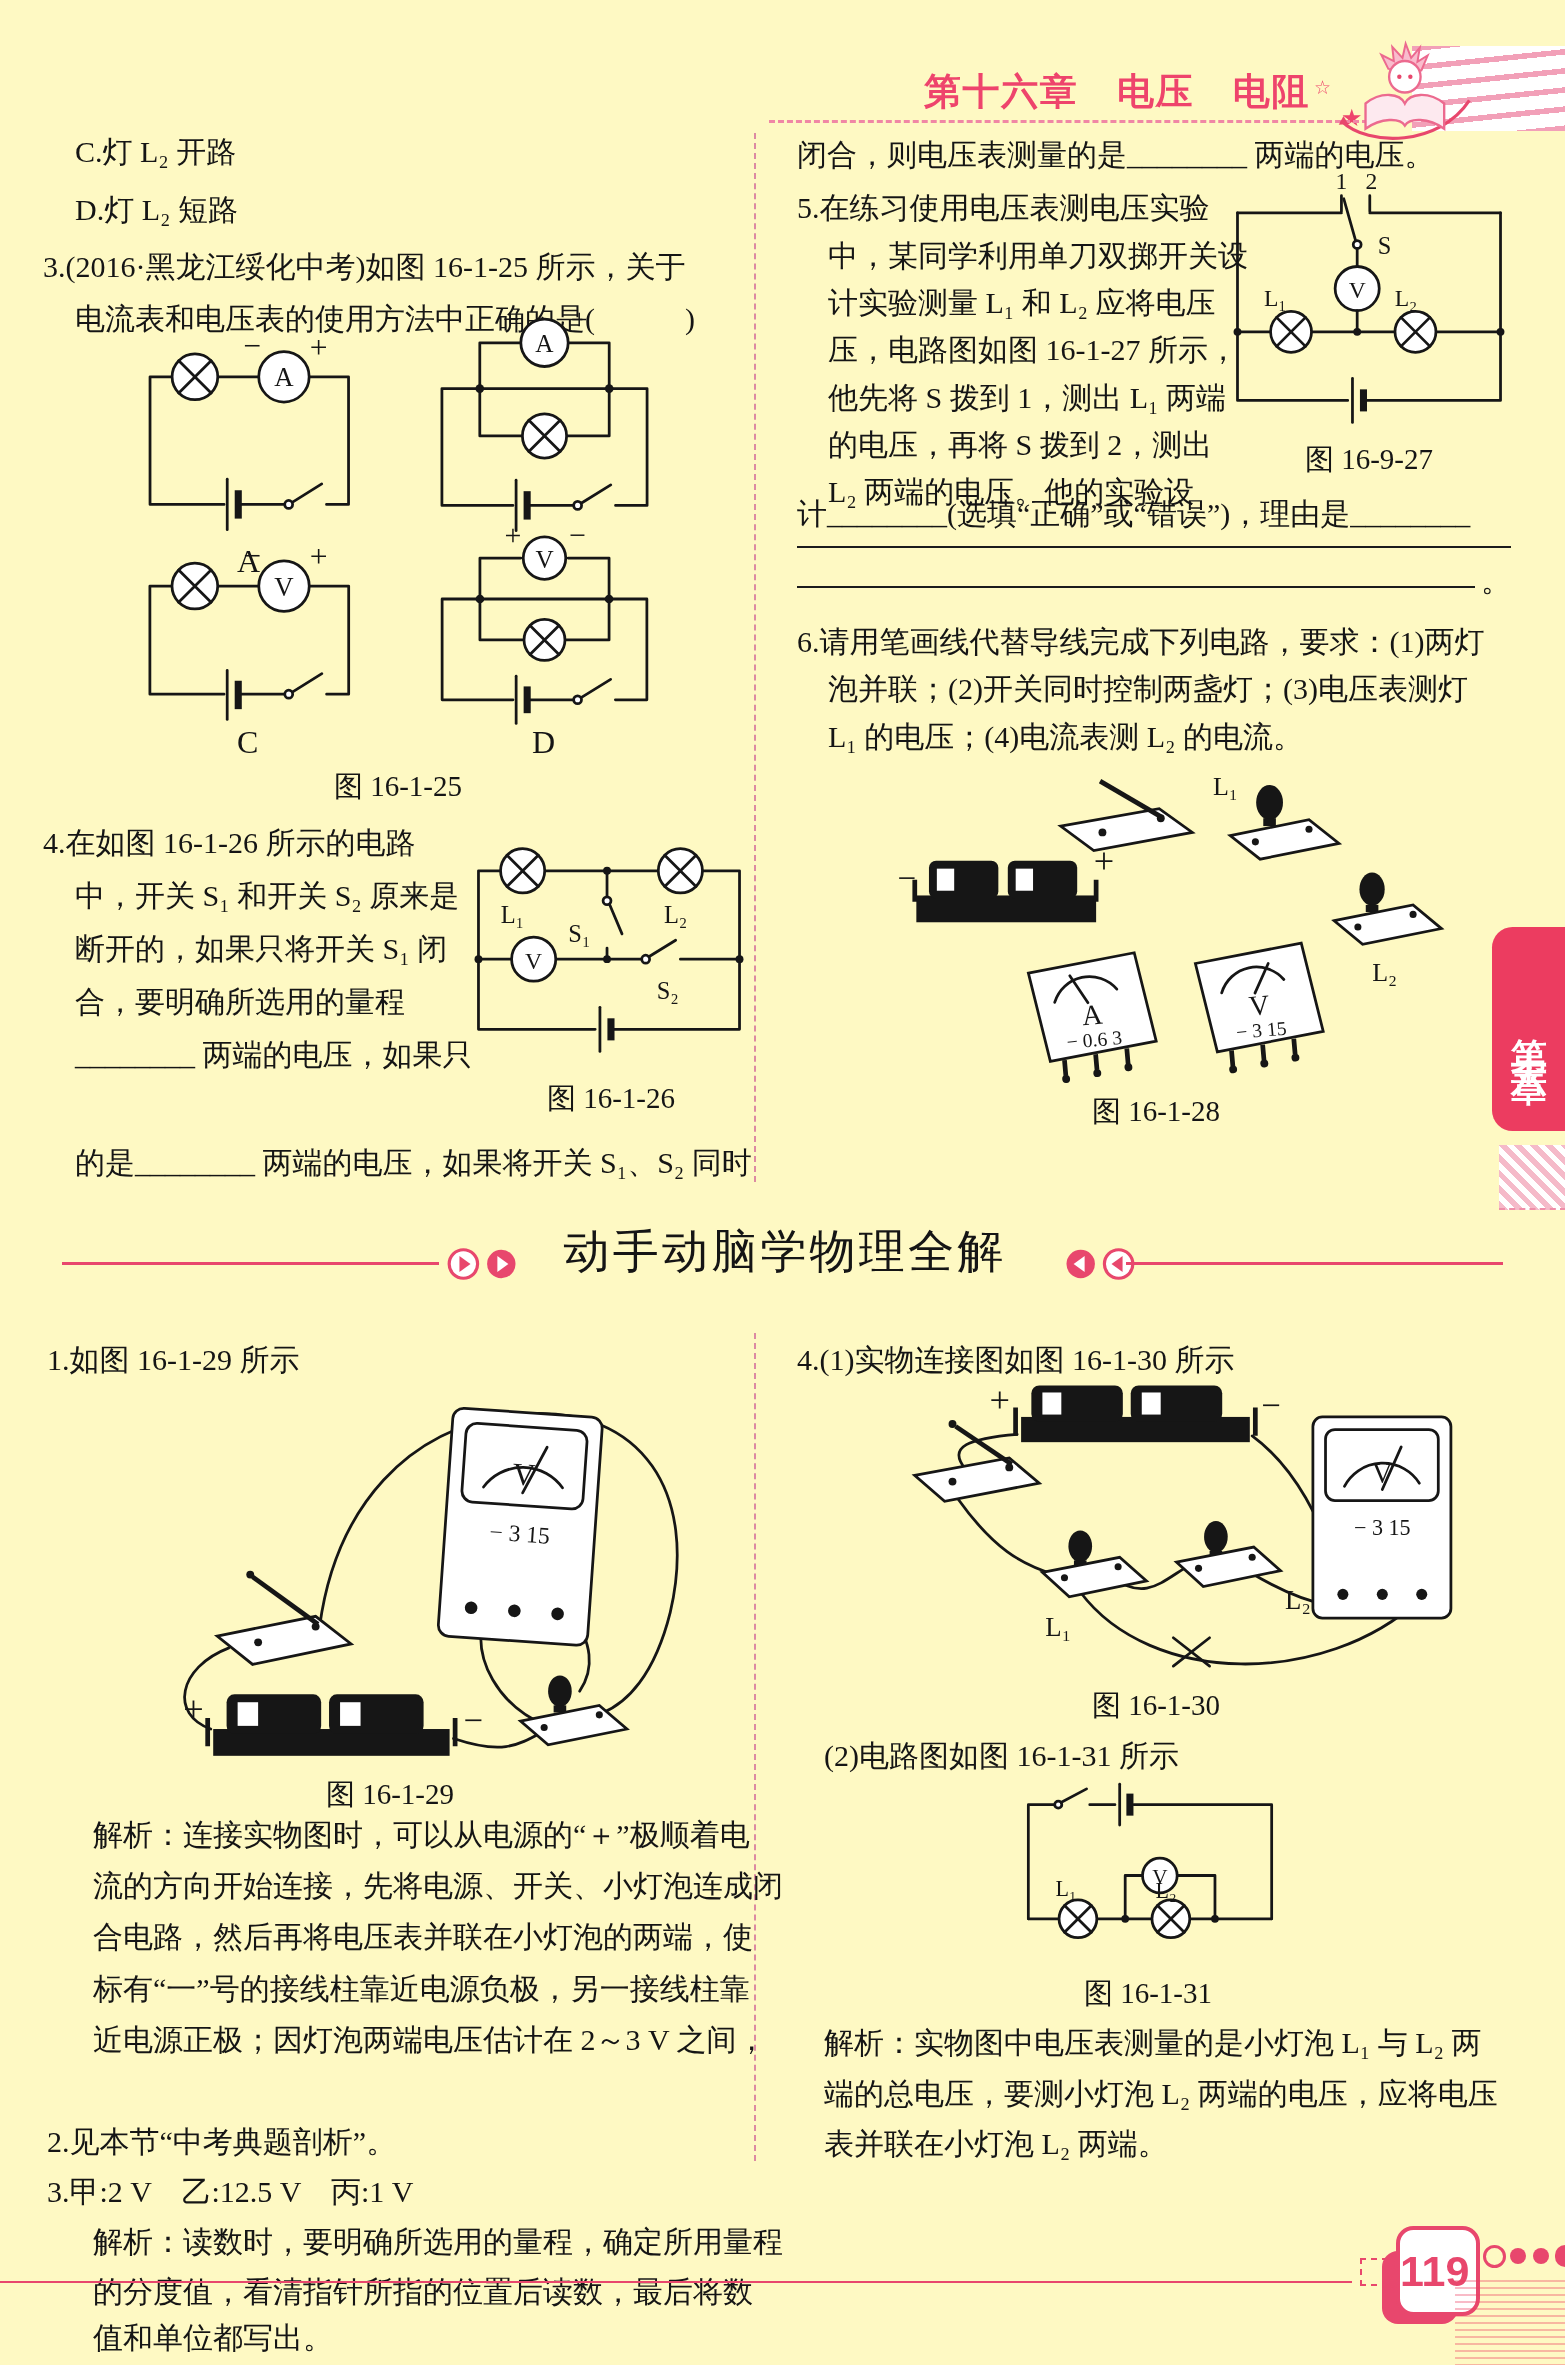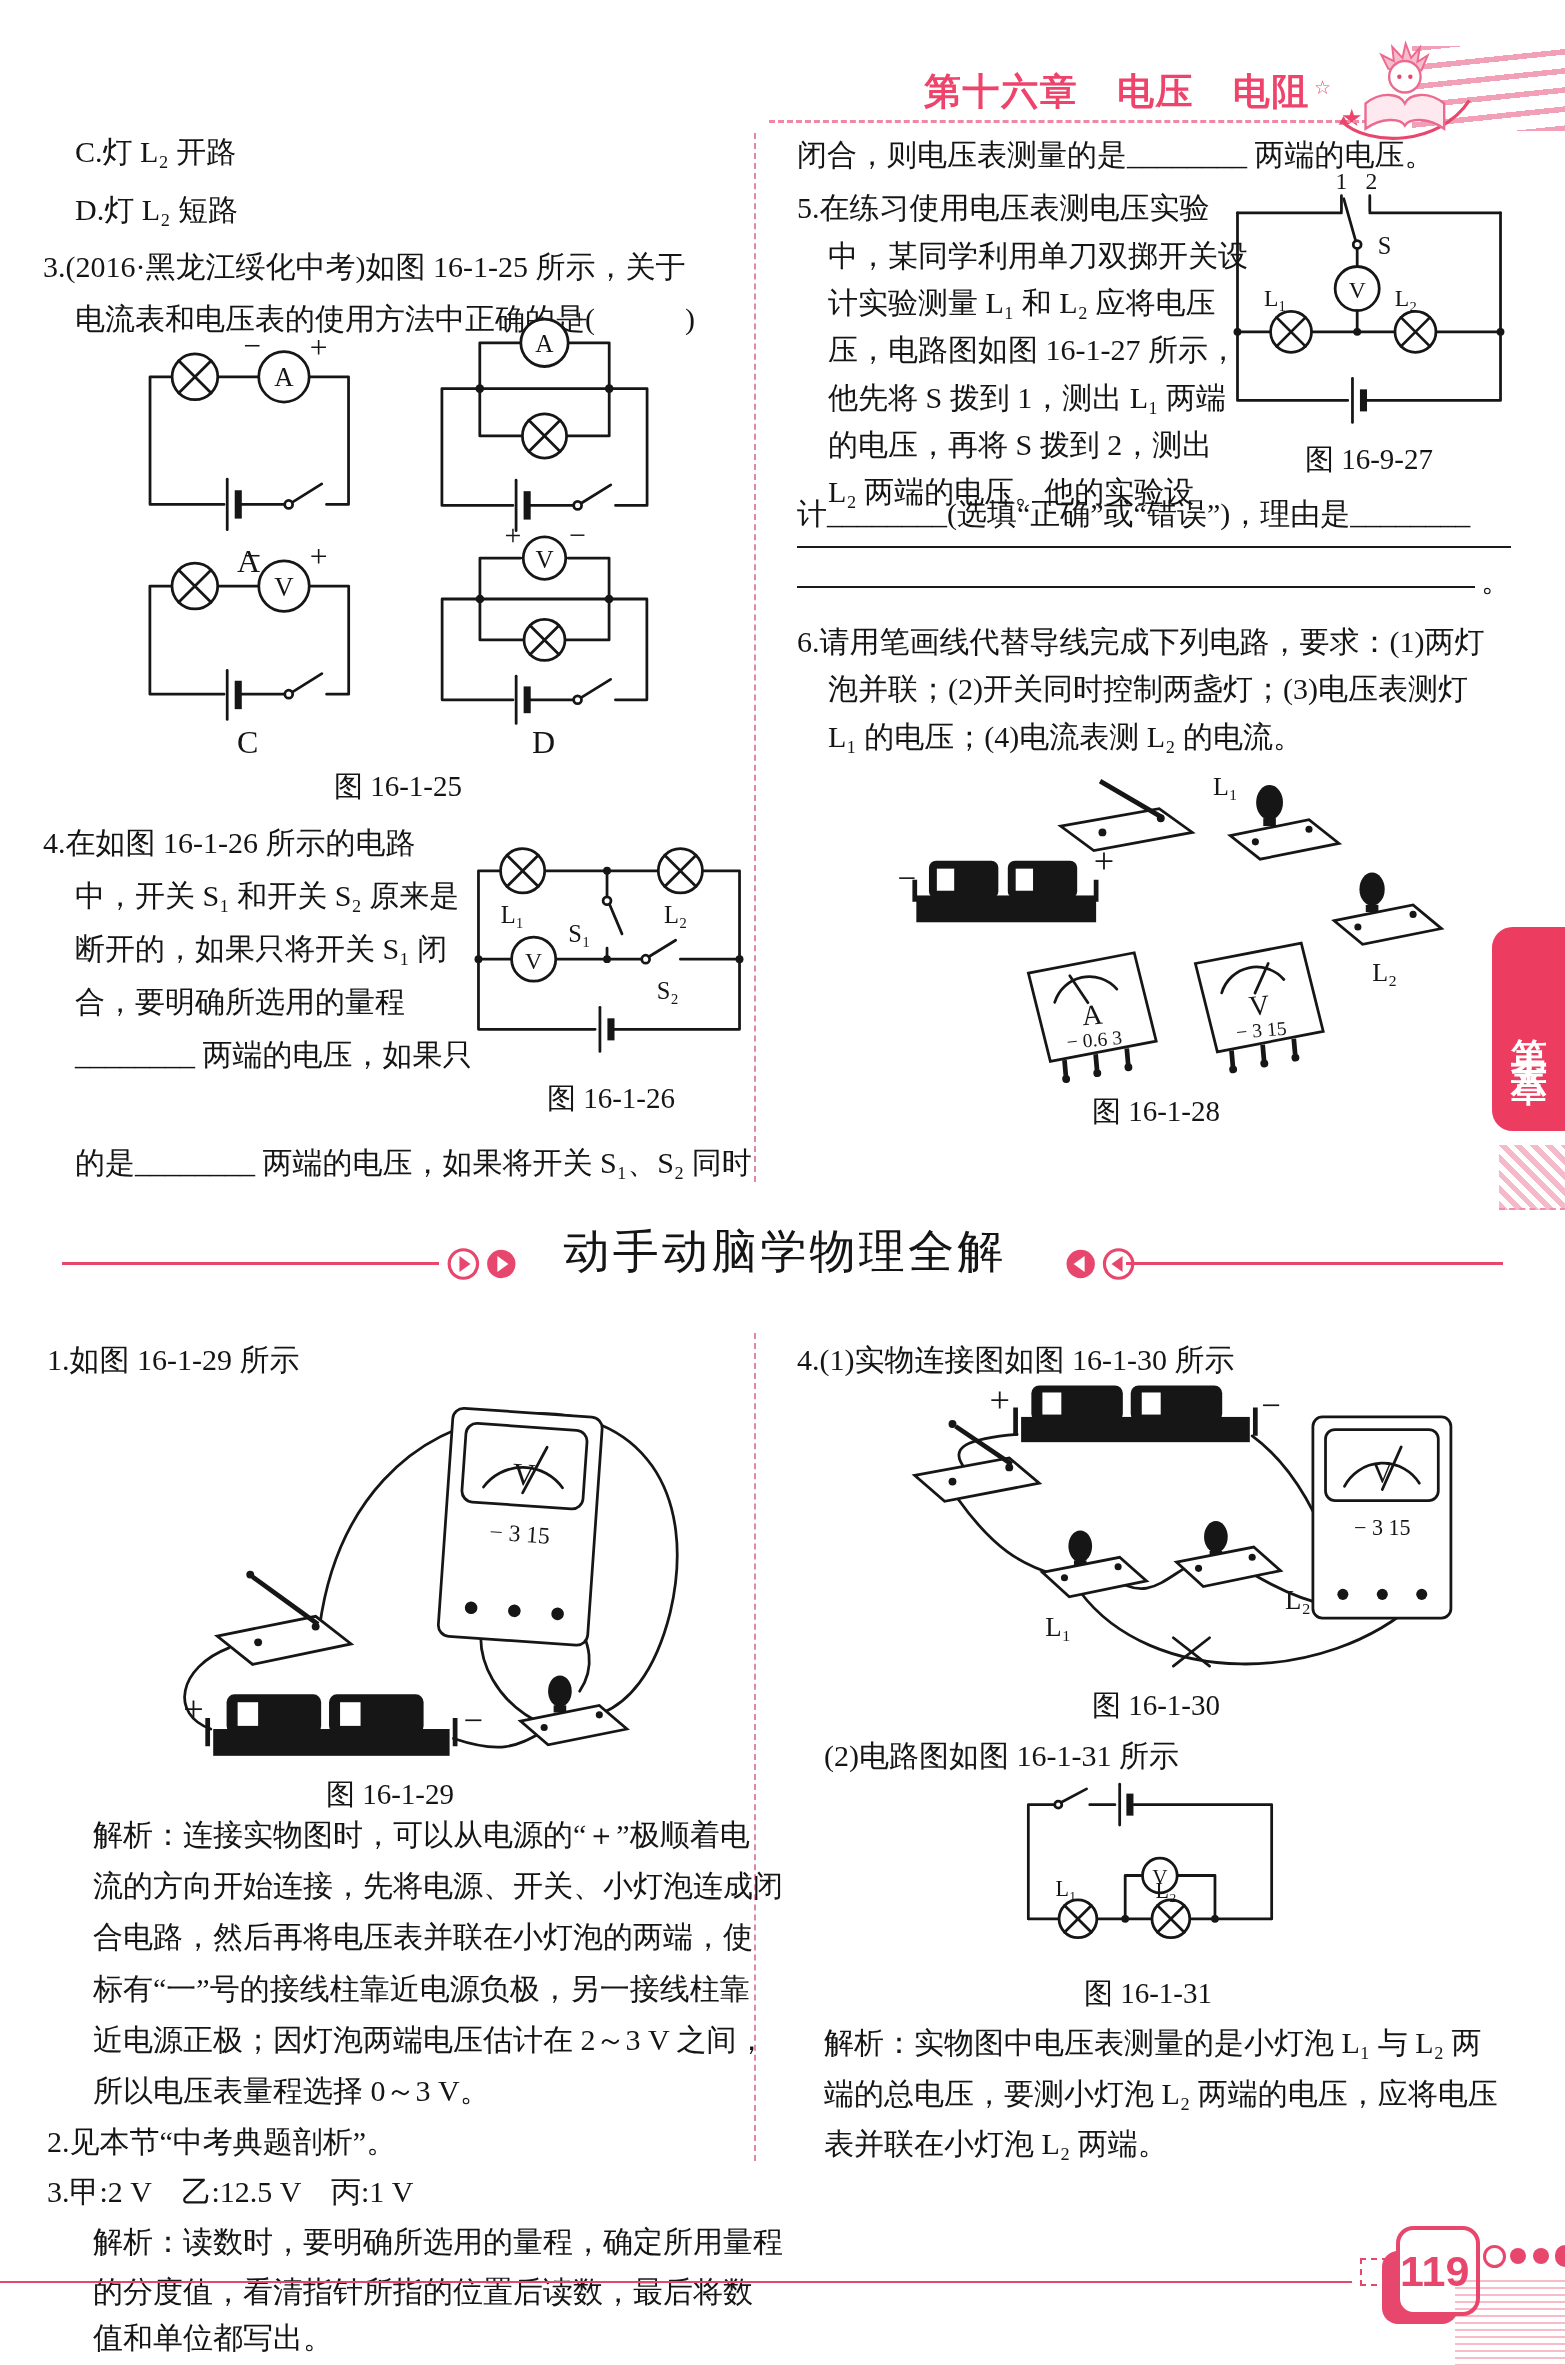--- a/index.html
+++ b/index.html
@@ -3,7 +3,7 @@
 <meta charset="utf-8">
 <style>
   body{margin:0;background:#888}
-  #page{position:relative;width:1566px;height:2366px;background:#ffffff;overflow:hidden;
+  #page{position:relative;width:1566px;height:2366px;background:#fef9c3;overflow:hidden;
         font-family:"Liberation Serif","DejaVu Serif",serif;color:#151515}
   .t{position:absolute;white-space:nowrap;font-size:30px;line-height:1.25}
   .cap{position:absolute;white-space:nowrap;font-size:29px;text-align:center}

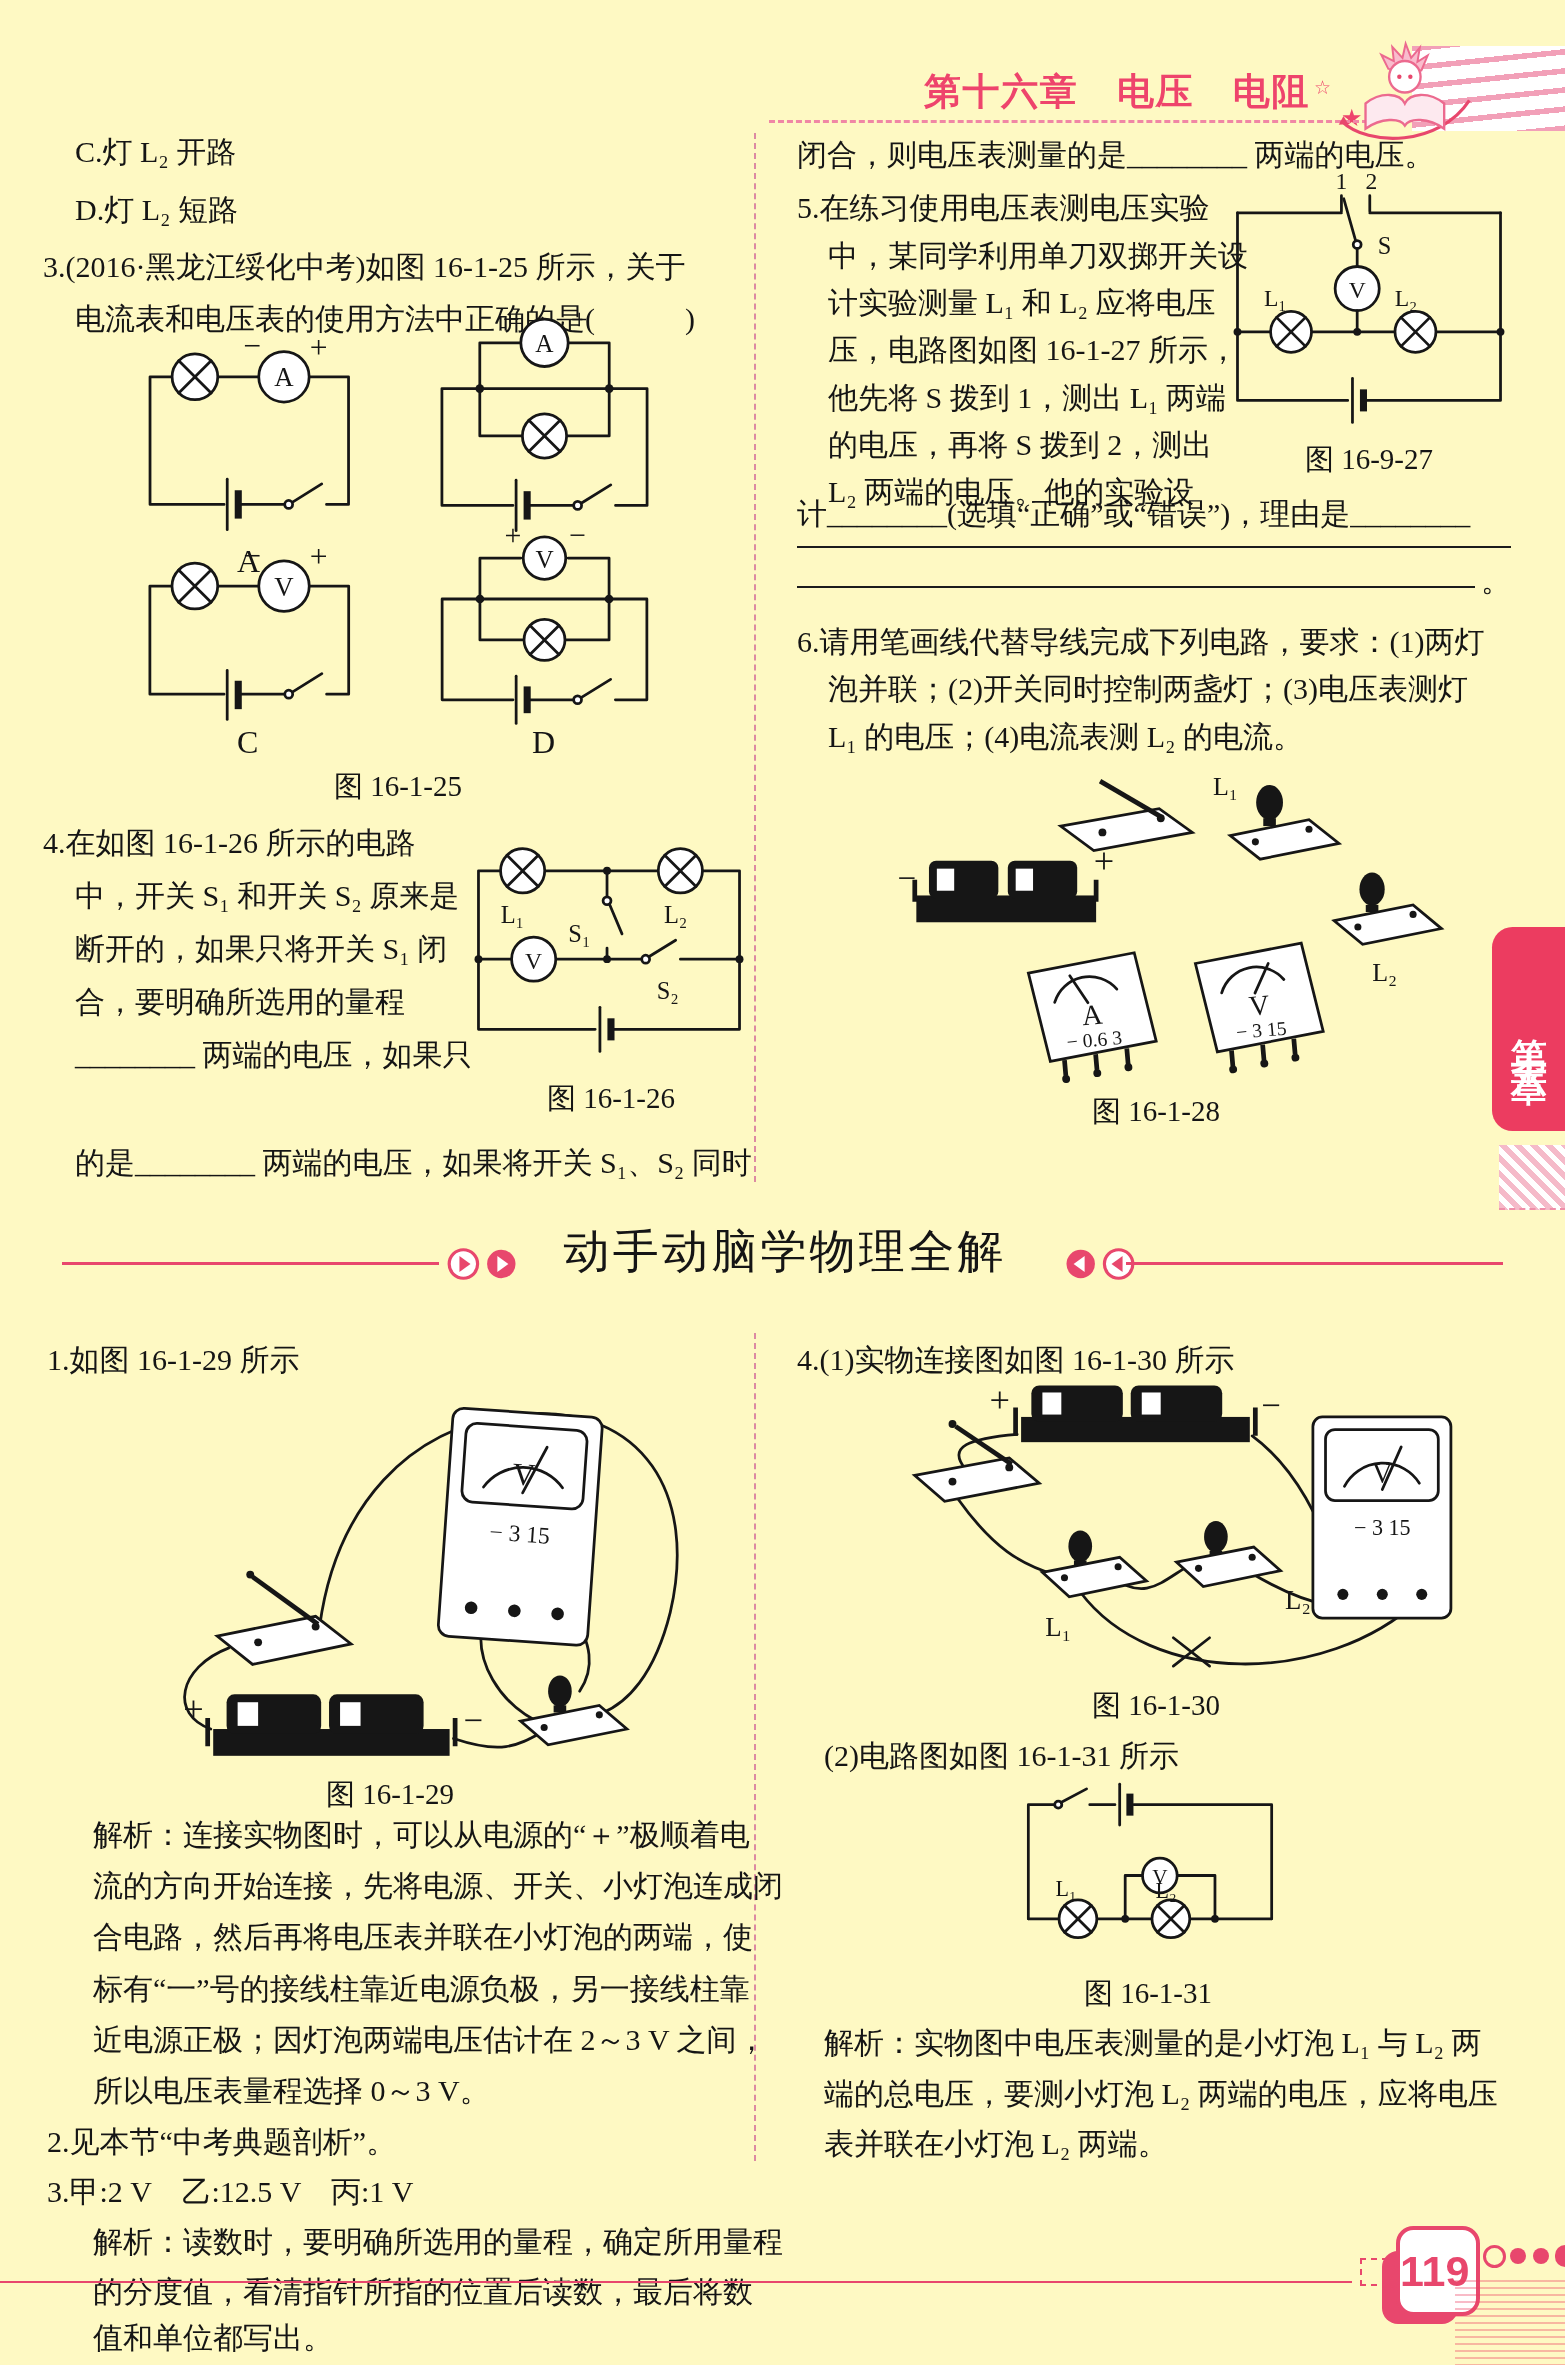--- a/index.html
+++ b/index.html
@@ -324,7 +324,6 @@
   <div class="t" style="left:93px;top:1970px">标有“一”号的接线柱靠近电源负极，另一接线柱靠</div>
   <div class="t" style="left:93px;top:1918px">合电路，然后再将电压表并联在小灯泡的两端，使</div>
   <div class="t" style="left:93px;top:2021px">近电源正极；因灯泡两端电压估计在 2～3 V 之间，</div>
-  <div class="t" style="left:93px;top:2072px">所以电压表量程选择 0～3 V。</div>
   <div class="t" style="left:47px;top:2123px">2.见本节“中考典题剖析”。</div>
   <div class="t" style="left:47px;top:2173px">3.甲:2 V　乙:12.5 V　丙:1 V</div>
   <div class="t" style="left:93px;top:2223px">解析：读数时，要明确所选用的量程，确定所用量程</div>

